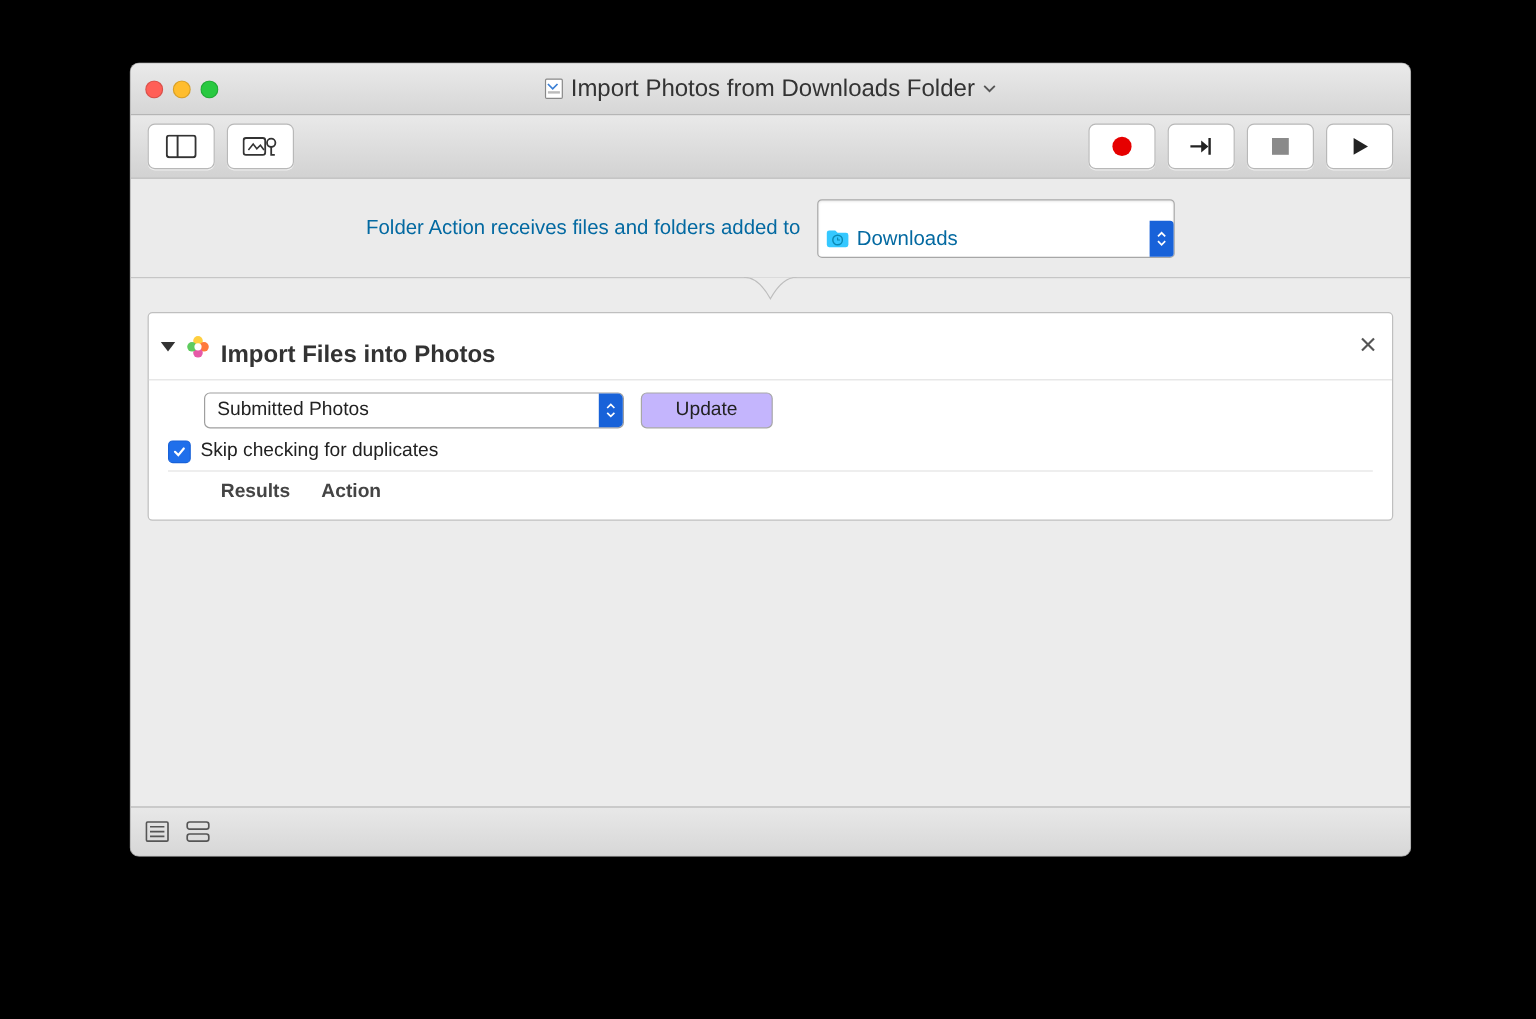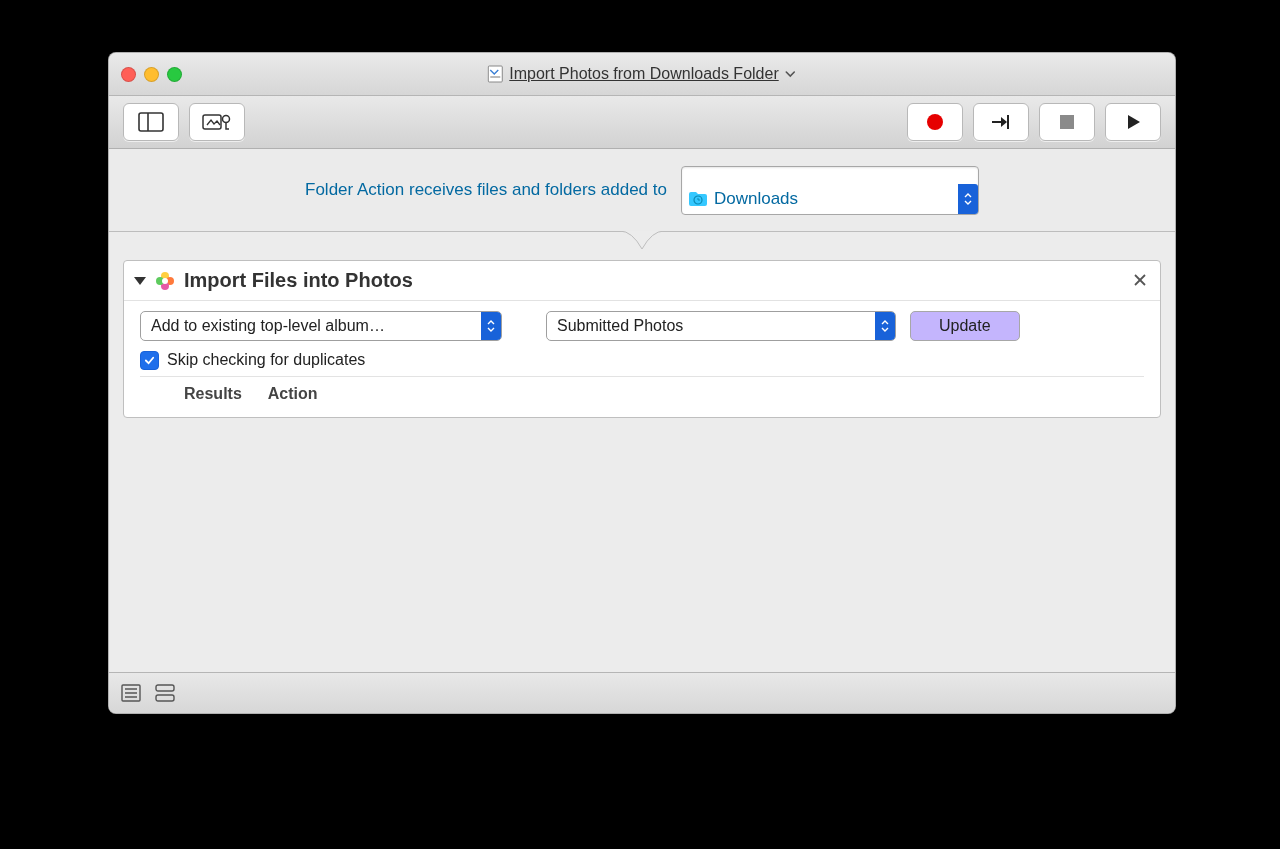--- a/index.html
+++ b/index.html
@@ -60,9 +60,8 @@
     display: flex;
     align-items: center;
     gap: 6px;
-    font-size: 16px;
+    font-size: 20px;
     color: #333;
-    text-decoration: underline;
   }
   .title-center svg { flex-shrink:0; }
 

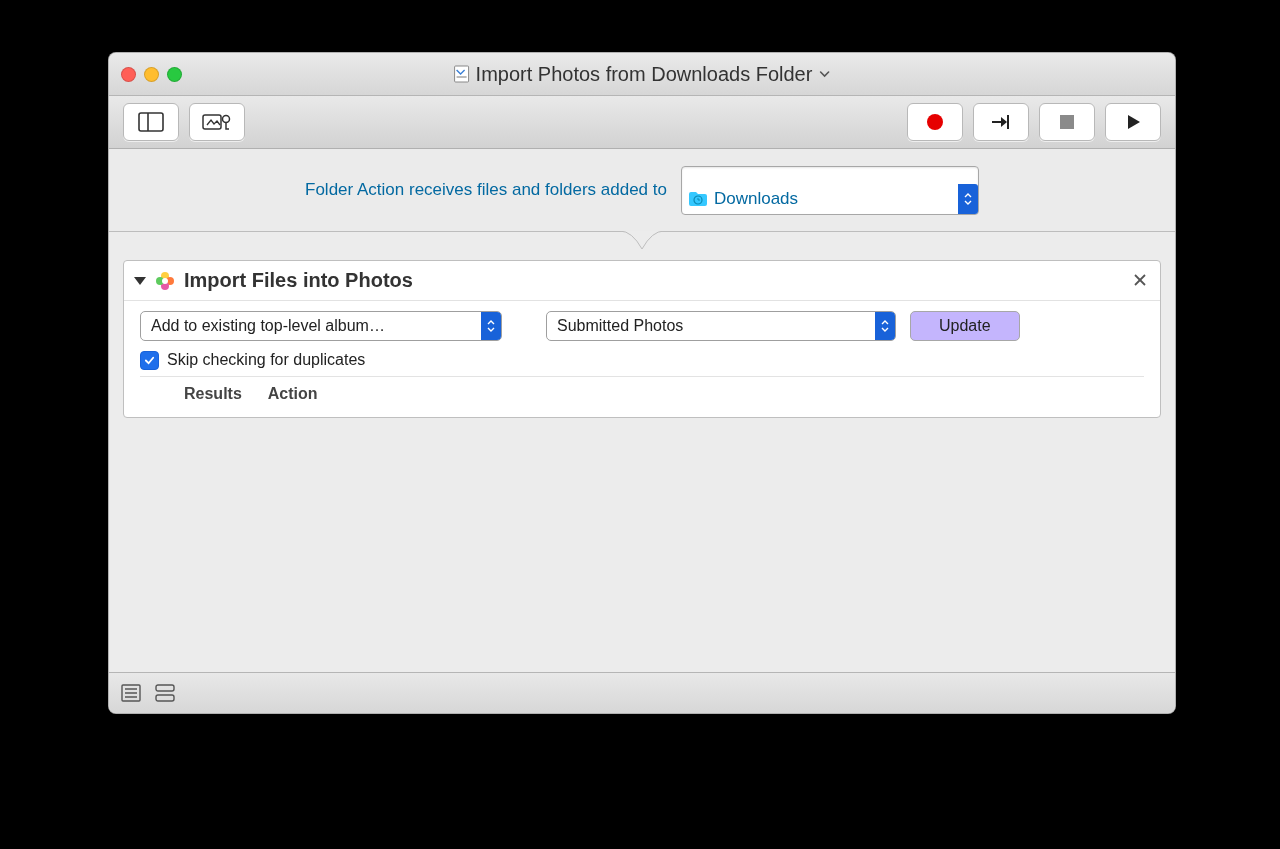--- a/index.html
+++ b/index.html
@@ -175,6 +175,7 @@
     font-size: 20px;
     font-weight: 600;
     color: #333;
+    margin-top: 16px;
   }
   .action-close {
     margin-left: auto;

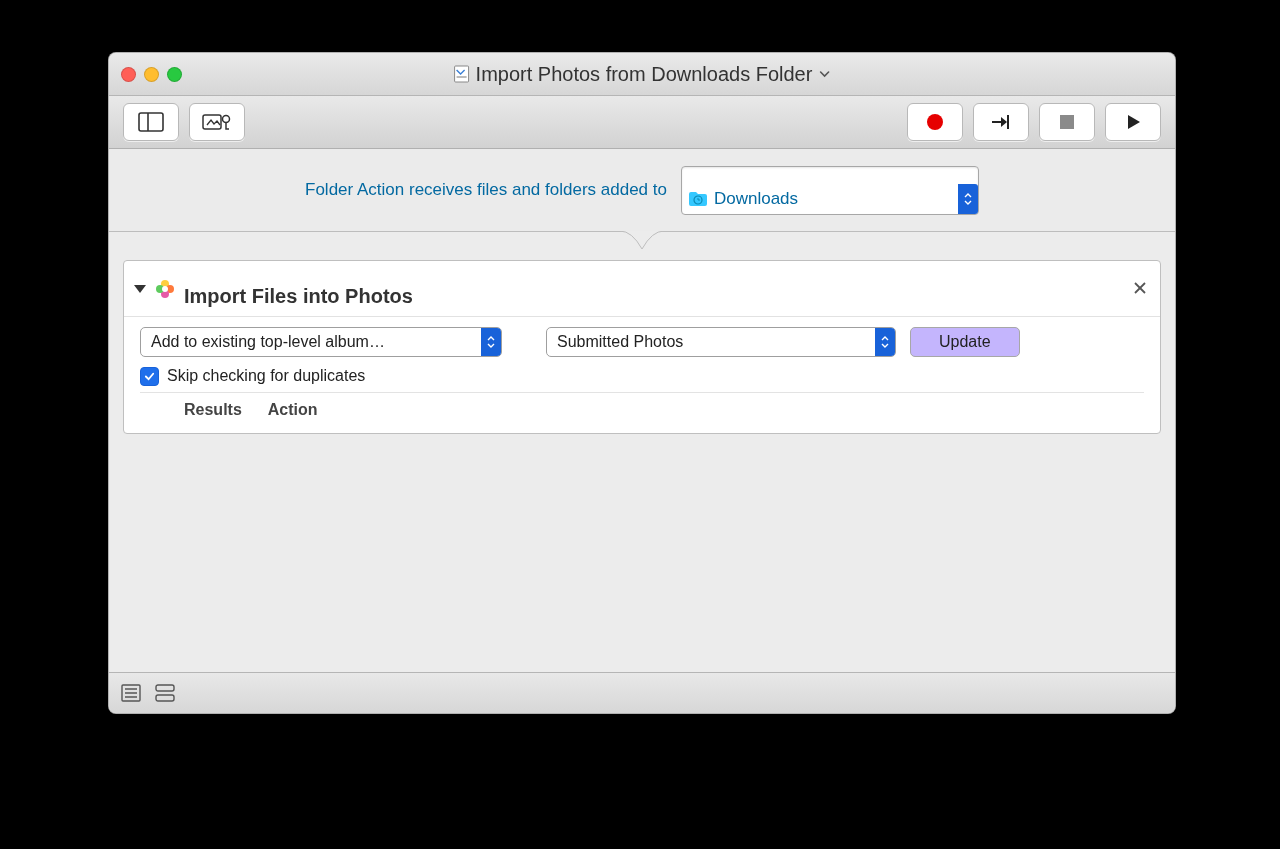--- a/index.html
+++ b/index.html
@@ -379,15 +379,6 @@
 
       <div class="action-body">
         <div class="row">
-          <div class="popup album">
-            <span>Add to existing top-level album…</span>
-            <div class="popup-arrows">
-              <svg width="10" height="16" viewBox="0 0 10 16">
-                <path d="M2 6 L5 3 L8 6" stroke="#fff" stroke-width="1.4" fill="none"></path>
-                <path d="M2 10 L5 13 L8 10" stroke="#fff" stroke-width="1.4" fill="none"></path>
-              </svg>
-            </div>
-          </div>
           <div class="popup target">
             <span>Submitted Photos</span>
             <div class="popup-arrows">

